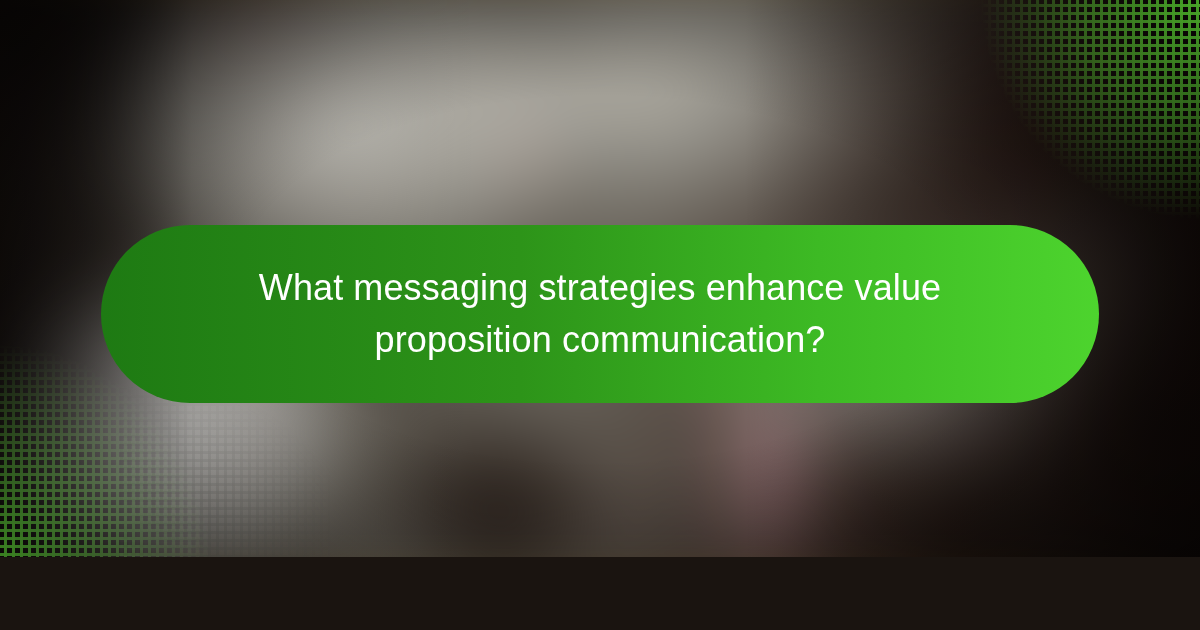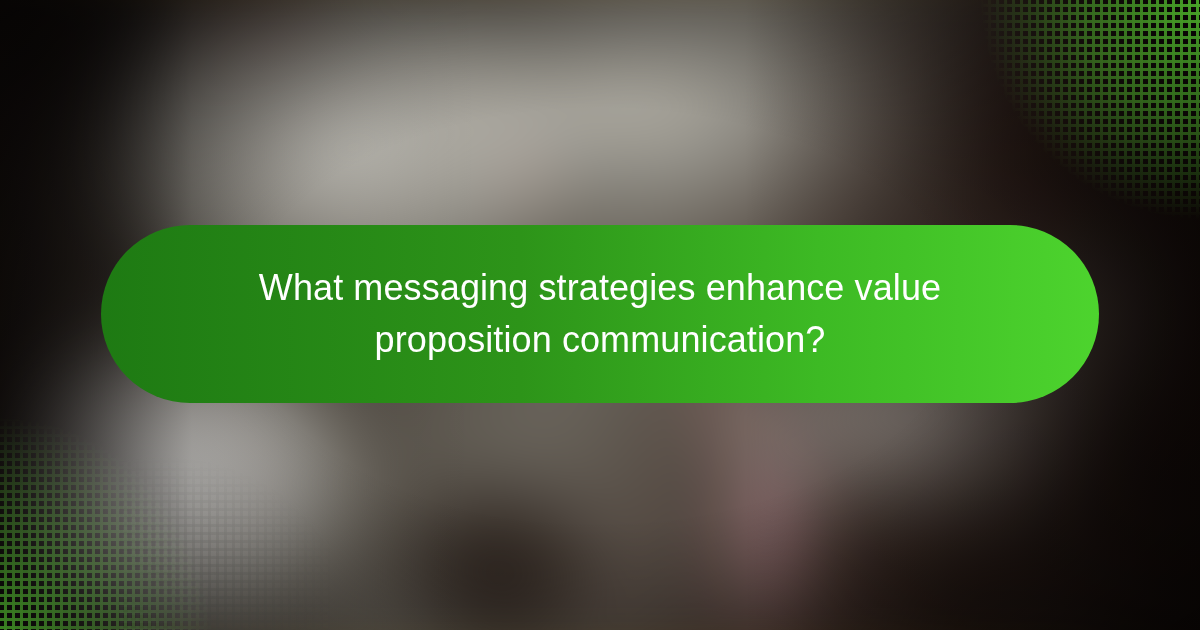--- a/index.html
+++ b/index.html
@@ -18,7 +18,7 @@
   #canvas {
     position: relative;
     width: 1200px;
-    height: 630px;
+    height: 557px;
     overflow: hidden;
     background: #eab308;
   }

